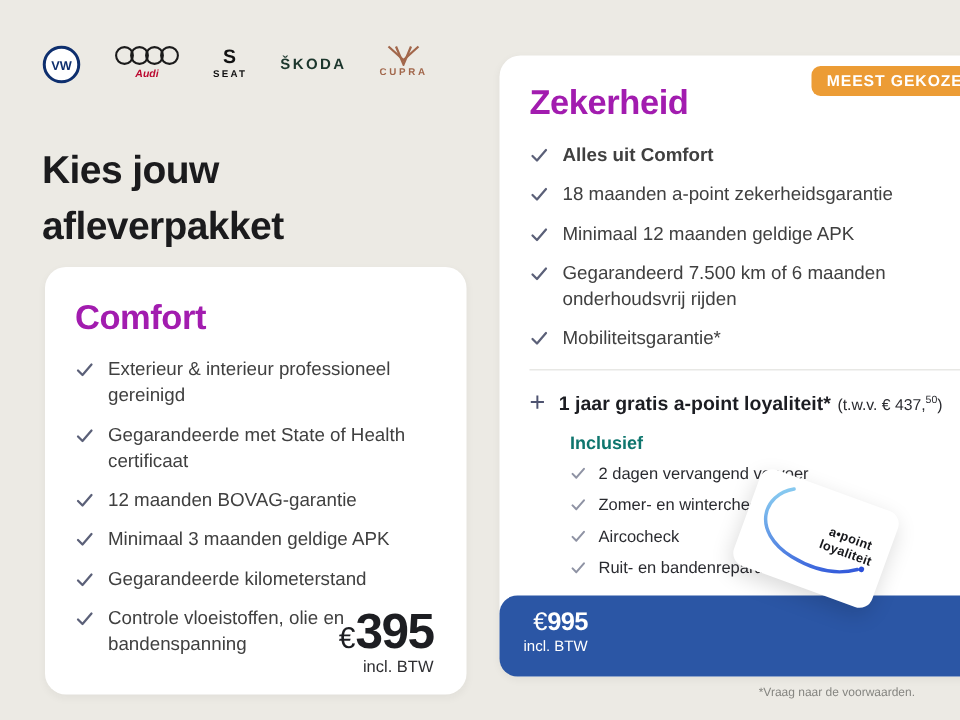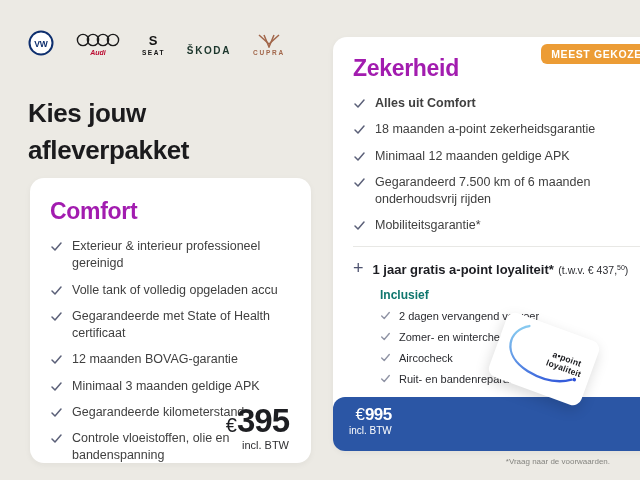--- a/index.html
+++ b/index.html
@@ -7,7 +7,7 @@
         font-family:"Liberation Sans","DejaVu Sans",sans-serif;color:#1D1E22;}
 
   
-  .brands{position:absolute;left:28px;top:30px;display:flex;align-items:flex-end;gap:22px;}
+  .brands{position:absolute;left:28px;top:30px;display:flex;align-items:flex-start;gap:22px;}
   .brand{display:flex;flex-direction:column;align-items:center;gap:1px;}
   .audi-word{font-size:7px;font-weight:700;font-style:italic;color:#BB0A30;}
   .seat-word{font-size:6.5px;font-weight:700;letter-spacing:1.5px;color:#121212;}

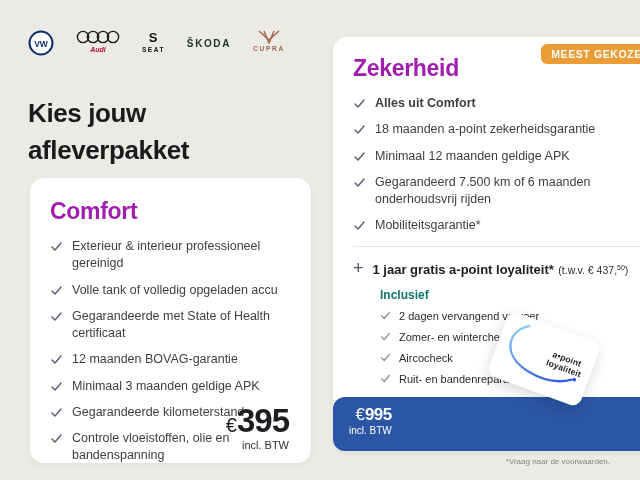--- a/index.html
+++ b/index.html
@@ -129,12 +129,6 @@
           <svg class="chk" width="13" height="13" viewBox="0 0 13 13">
             <path d="M2 7 L5 10 L11 3" fill="none" stroke="#5B6078" stroke-width="1.5" stroke-linecap="round" stroke-linejoin="round"></path>
           </svg>
-          <span>Volle tank of volledig opgeladen accu</span>
-        </li>
-      <li>
-          <svg class="chk" width="13" height="13" viewBox="0 0 13 13">
-            <path d="M2 7 L5 10 L11 3" fill="none" stroke="#5B6078" stroke-width="1.5" stroke-linecap="round" stroke-linejoin="round"></path>
-          </svg>
           <span>Gegarandeerde met State of Health certificaat</span>
         </li>
       <li>

